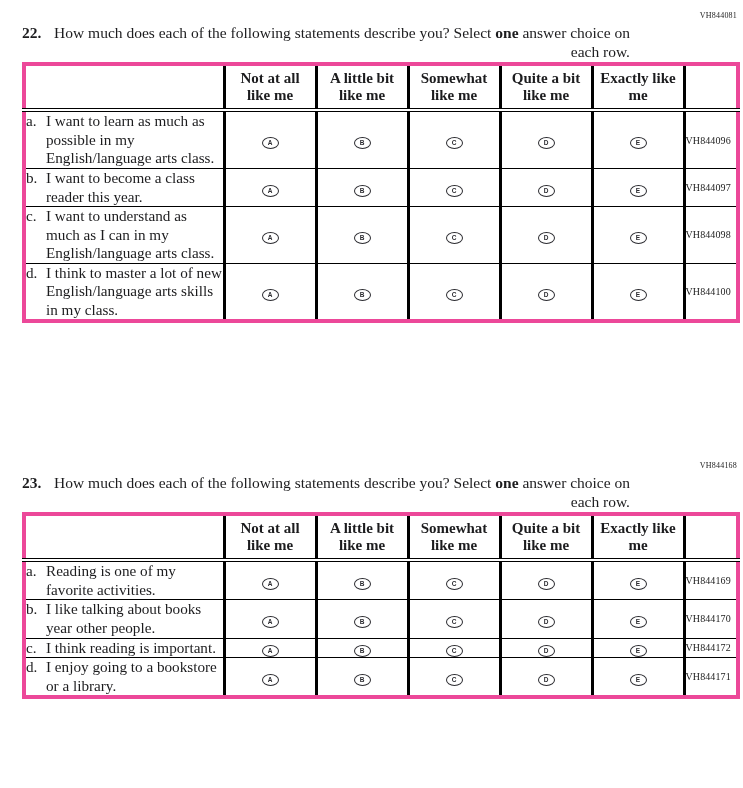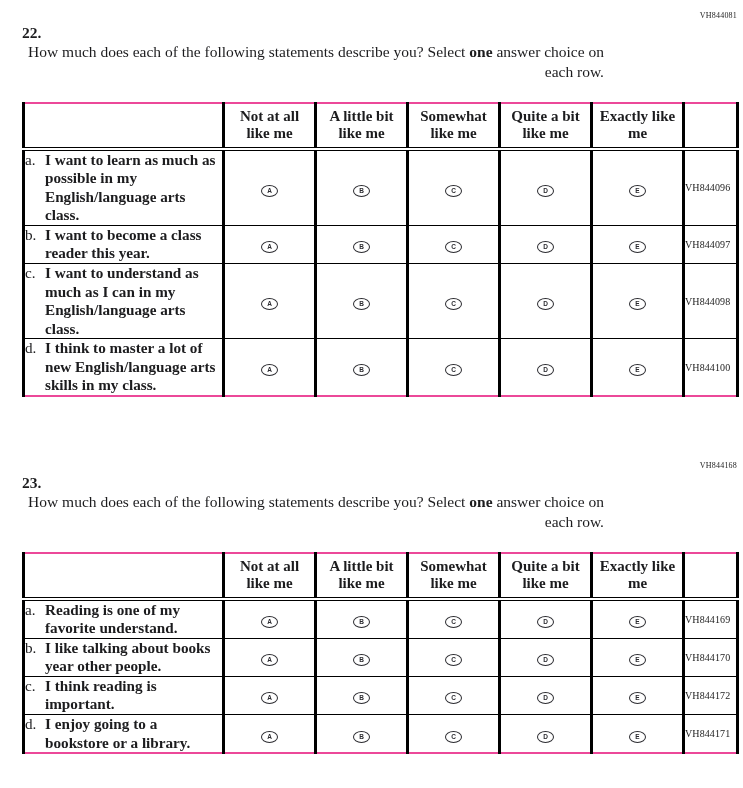--- a/index.html
+++ b/index.html
@@ -26,7 +26,7 @@
     line-height: 12px;
   }
 
-  .prompt { display: flex; margin-top: 1px; font-size: 15.5px; line-height: 1.25; flex-direction: column; }
+  .prompt { display: flex; margin-top: 1px; font-size: 15.5px; line-height: 1.25; }
   .qnum { font-weight: bold; width: 26px; flex: none; }
   .qtext { max-width: 582px; text-align: right; }
   .qtext b { font-weight: bold; }

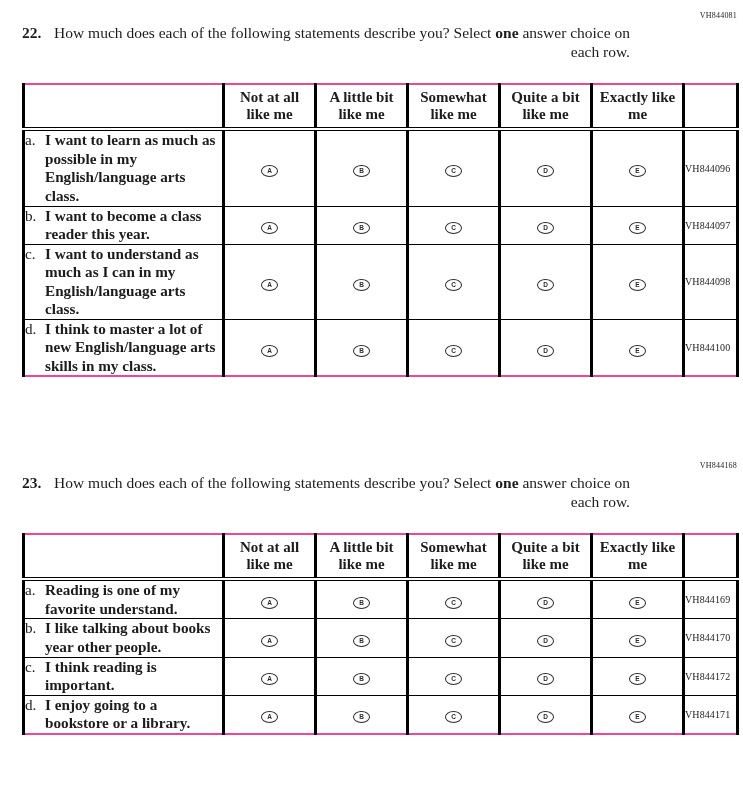--- a/index.html
+++ b/index.html
@@ -35,8 +35,7 @@
     border-collapse: collapse;
     table-layout: fixed;
     width: 714px;
-    margin-top: 21px;
-    border: 2px solid #ec4899;
+    border: 4px solid #ec4899;
   }
   table.grid th, table.grid td {
     border-left: 3px solid #000;

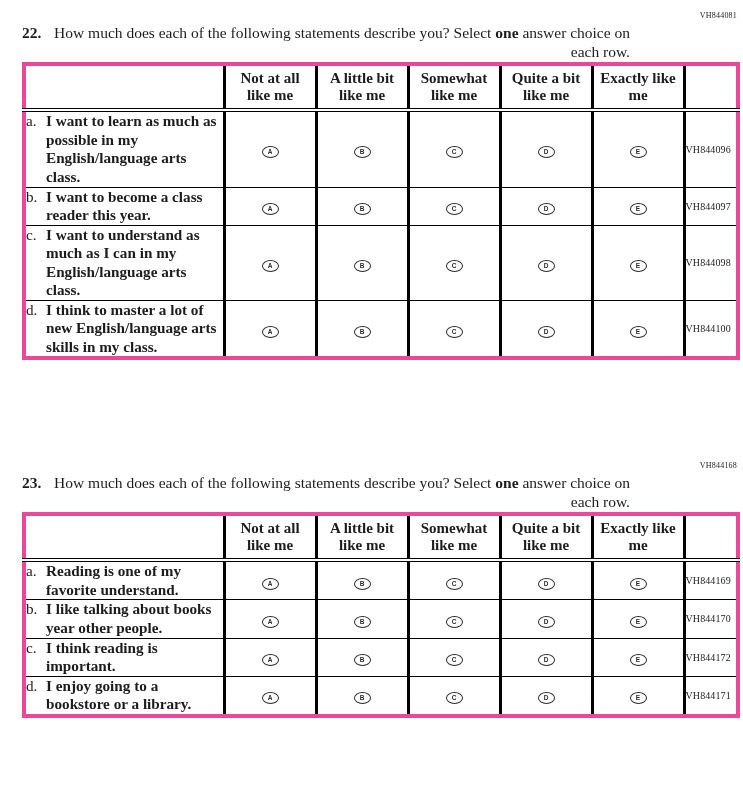--- a/index.html
+++ b/index.html
@@ -61,7 +61,7 @@
   }
   .stmt-flex { display: flex; }
   .stmt-letter { width: 20px; flex: none; }
-  .stmt-text { flex: 1; font-weight: bold; }
+  .stmt-text { flex: 1; }
 
   td.opt { text-align: center; vertical-align: middle; }
   .bubble {

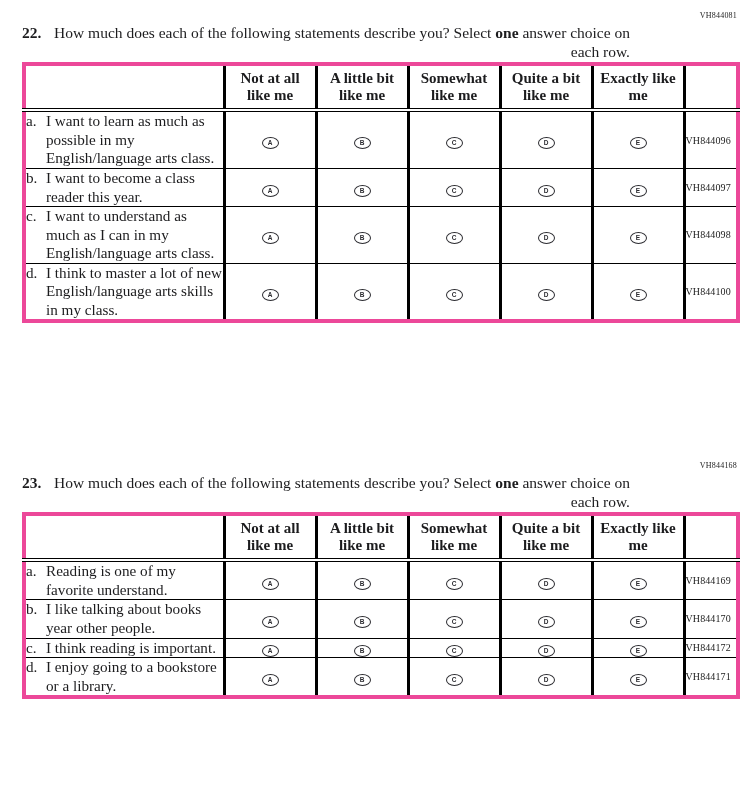--- a/index.html
+++ b/index.html
@@ -211,7 +211,7 @@
             <td class="stmt">
               <div class="stmt-flex">
                 <span class="stmt-letter">a.</span>
-                <span class="stmt-text">Reading is one of my favorite understand.</span>
+                <span class="stmt-text">Reading is one of my favorite activities.</span>
               </div>
             </td>
             <td class="opt"><span class="bubble">A</span></td>

